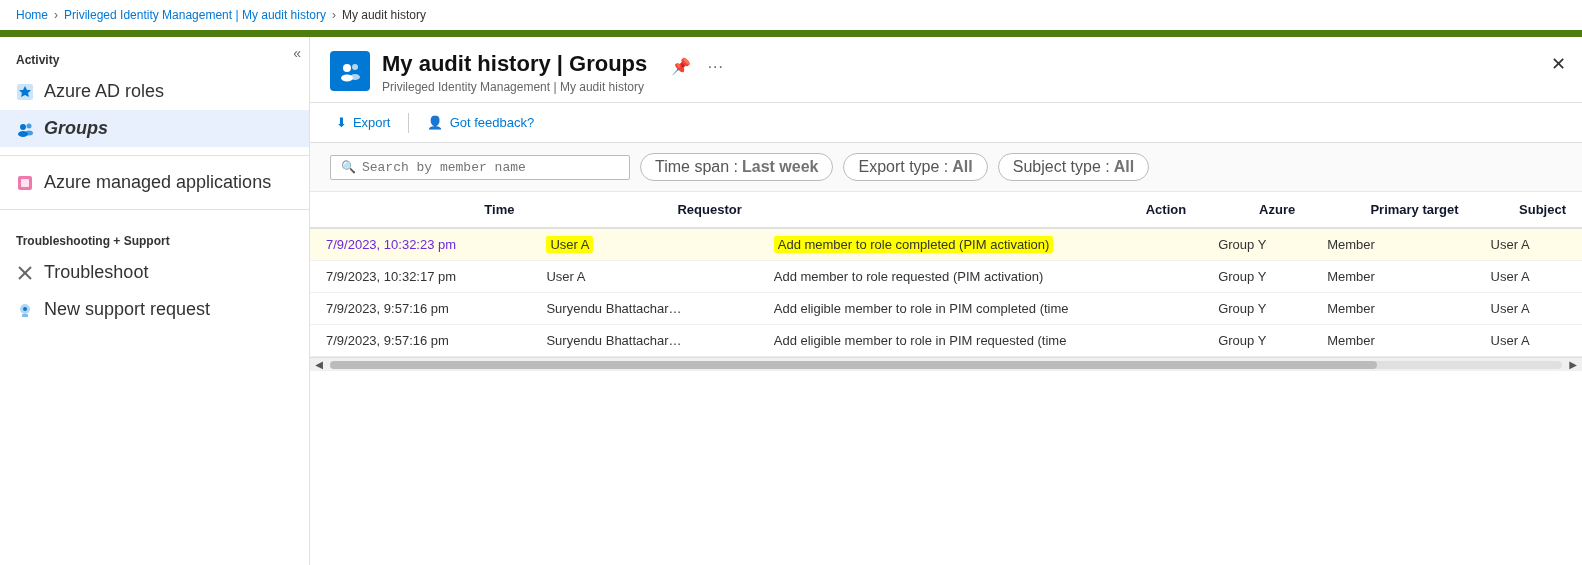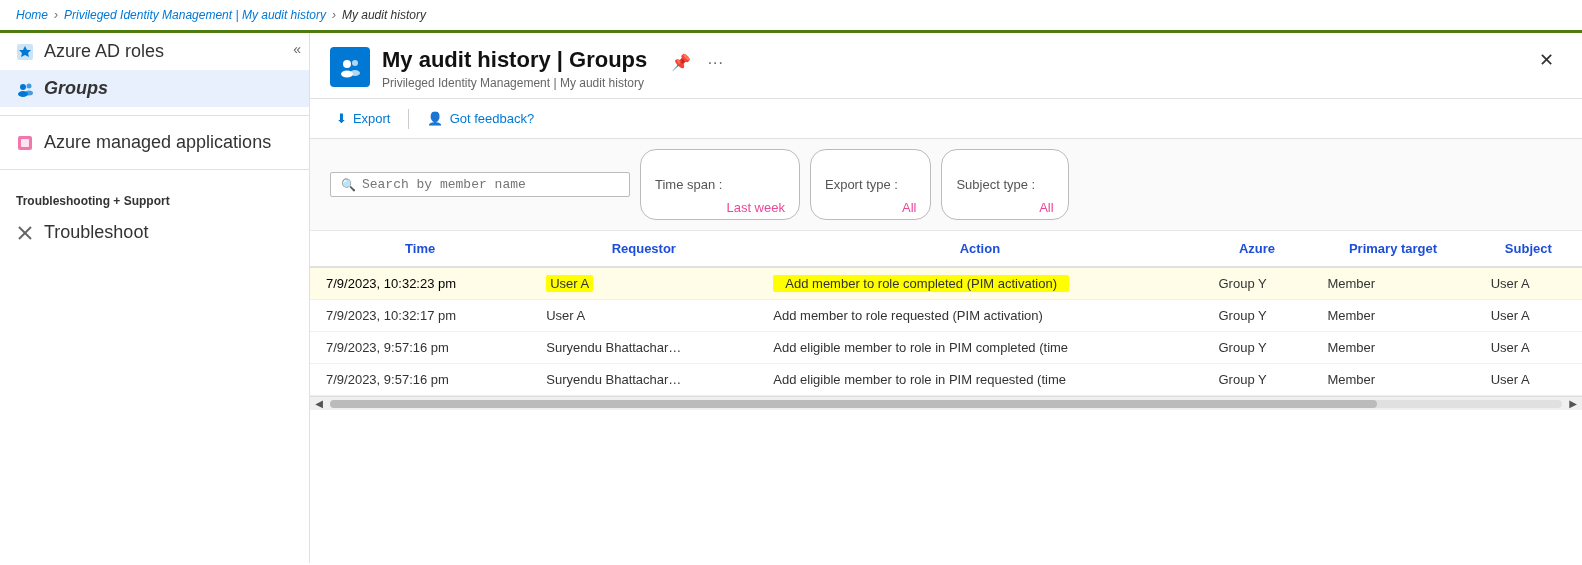--- a/index.html
+++ b/index.html
@@ -9,8 +9,7 @@
     .breadcrumb {
       display: flex; align-items: center; gap: 6px;
       padding: 8px 16px; font-size: 12px; color: #0078d4;
-      border-bottom: 3px solid #4d7c0f;
-      font-style: italic;
+      border-bottom: 7px solid #4d7c0f;
     }
     .breadcrumb span { color: #333; }
     .breadcrumb a { color: #0078d4; text-decoration: none; }

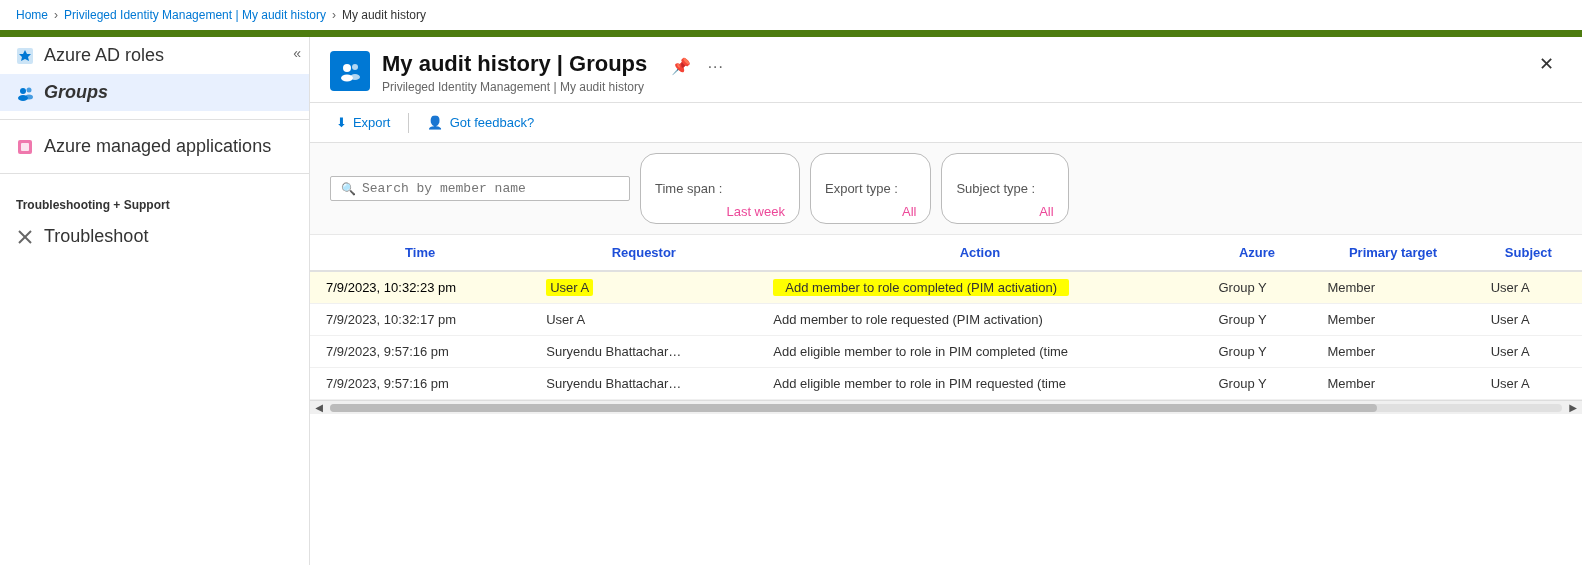--- a/index.html
+++ b/index.html
@@ -163,6 +163,7 @@
   <div class="sidebar">
     <button class="sidebar-collapse">«</button>
 
+    <div class="sidebar-section-label">Activity</div>
 
     <div class="sidebar-item">
       <span class="icon">

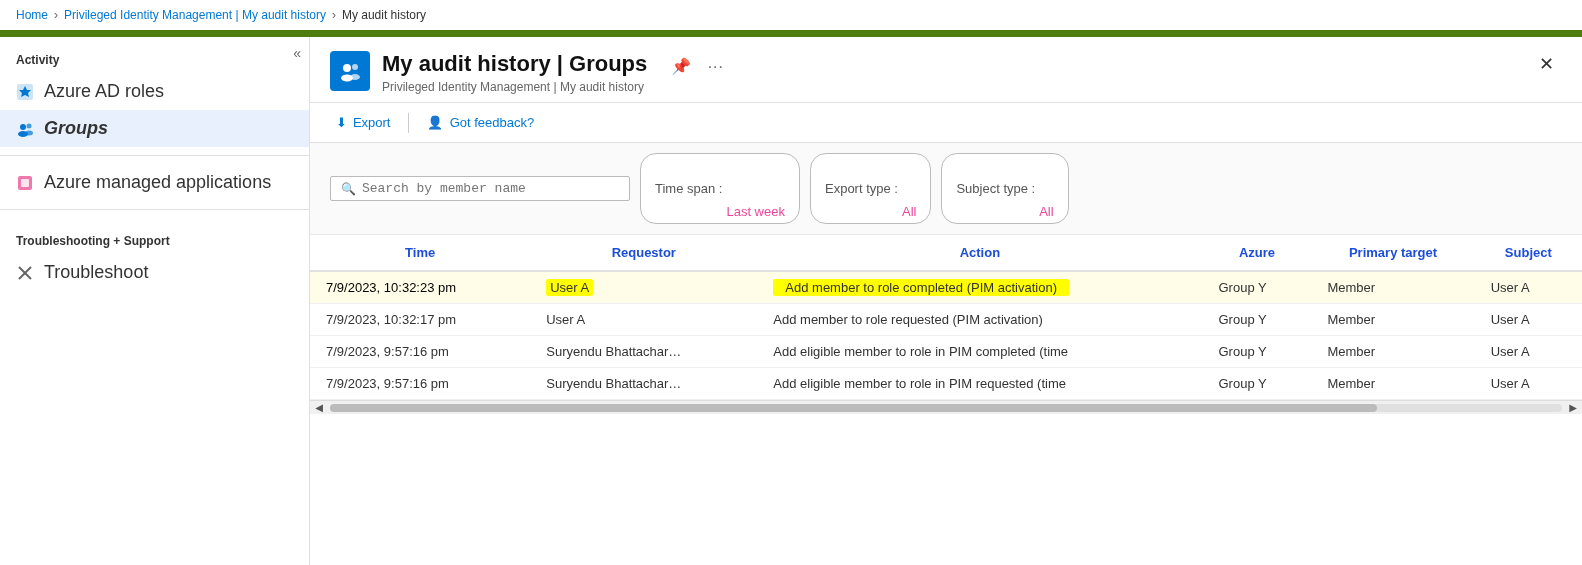--- a/index.html
+++ b/index.html
@@ -52,7 +52,7 @@
     
     .page-header {
       display: flex; align-items: flex-start; justify-content: space-between;
-      padding: 12px 20px 8px 20px; border-bottom: 1px solid #e0e0e0;
+      padding: 12px 8px 8px 20px; border-bottom: 1px solid #e0e0e0;
     }
     .page-header-left { display: flex; align-items: flex-start; gap: 12px; }
     .page-header-icon {

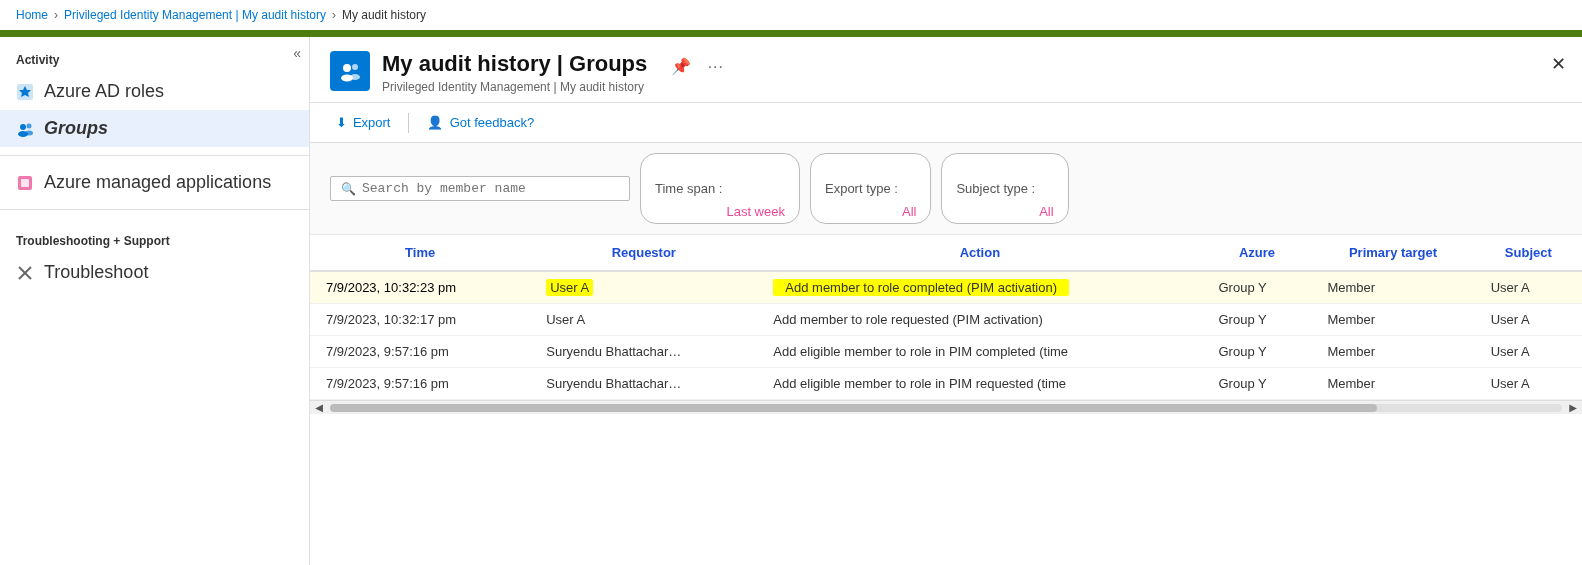--- a/index.html
+++ b/index.html
@@ -100,7 +100,7 @@
     .filter-chip {
       display: flex; align-items: center; gap: 4px;
       border: 1px solid #bbb; border-radius: 16px; padding: 4px 14px;
-      background: #fff; font-size: 13px; cursor: pointer; white-space: nowrap;
+      background: #fff; font-size: 16px; cursor: pointer; white-space: nowrap;
     }
     .filter-chip .label { color: #555; }
     .filter-chip .value { color: #ec4899; font-weight: 400; margin-top: 46px; }

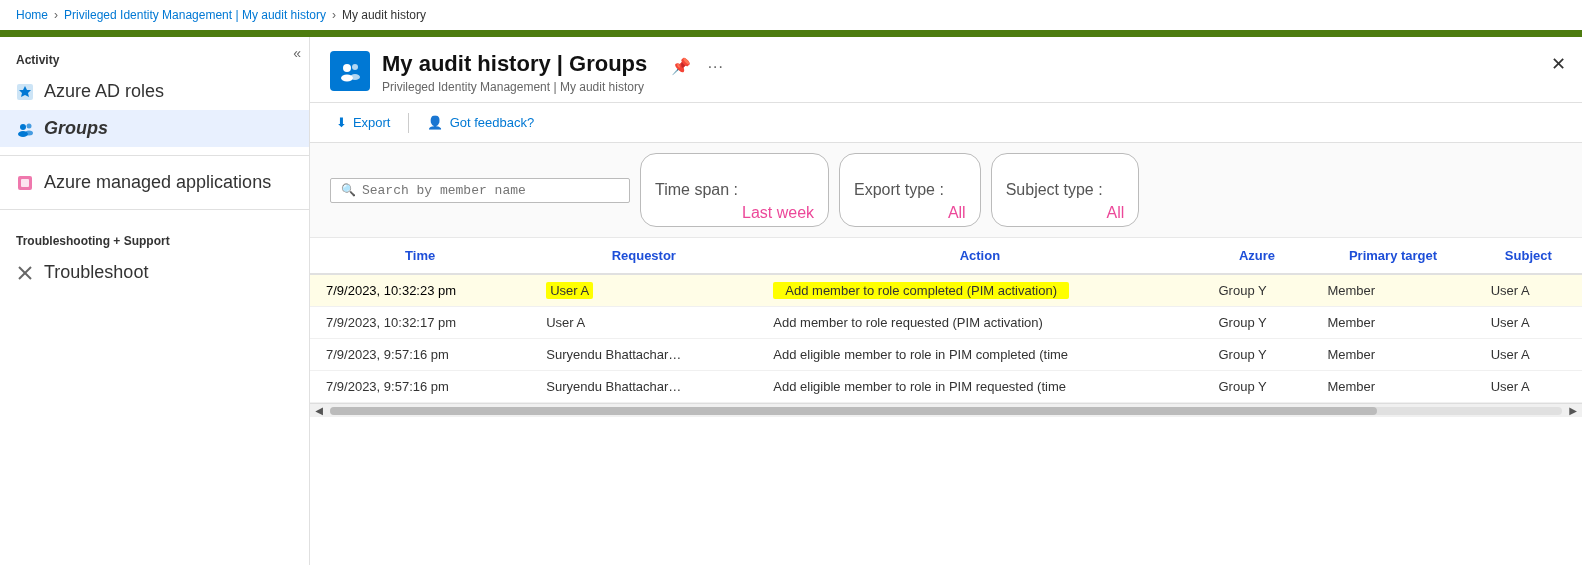--- a/index.html
+++ b/index.html
@@ -103,7 +103,7 @@
       background: #fff; font-size: 16px; cursor: pointer; white-space: nowrap;
     }
     .filter-chip .label { color: #555; }
-    .filter-chip .value { color: #ec4899; font-weight: 400; margin-top: 46px; }
+    .filter-chip .value { color: #737373; font-weight: 700; }
 
     
     .table-container {

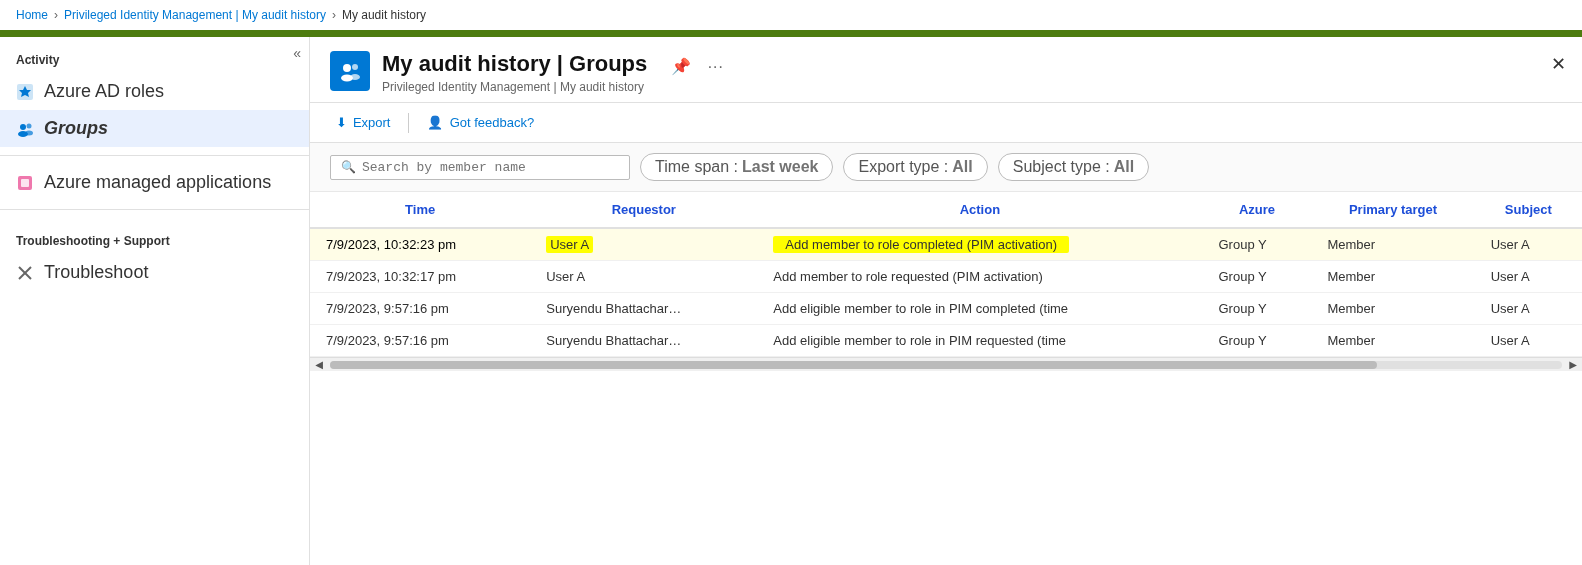--- a/index.html
+++ b/index.html
@@ -113,7 +113,7 @@
       width: 100%; border-collapse: collapse; font-size: 13px;
     }
     thead th {
-      text-align: center; padding: 10px 16px; font-weight: 600; color: #1d4ed8;
+      text-align: right; padding: 10px 16px; font-weight: 600; color: #0f172a;
       border-bottom: 2px solid #e0e0e0; background: #fff; white-space: nowrap;
       position: sticky; top: 0; z-index: 1;
     }

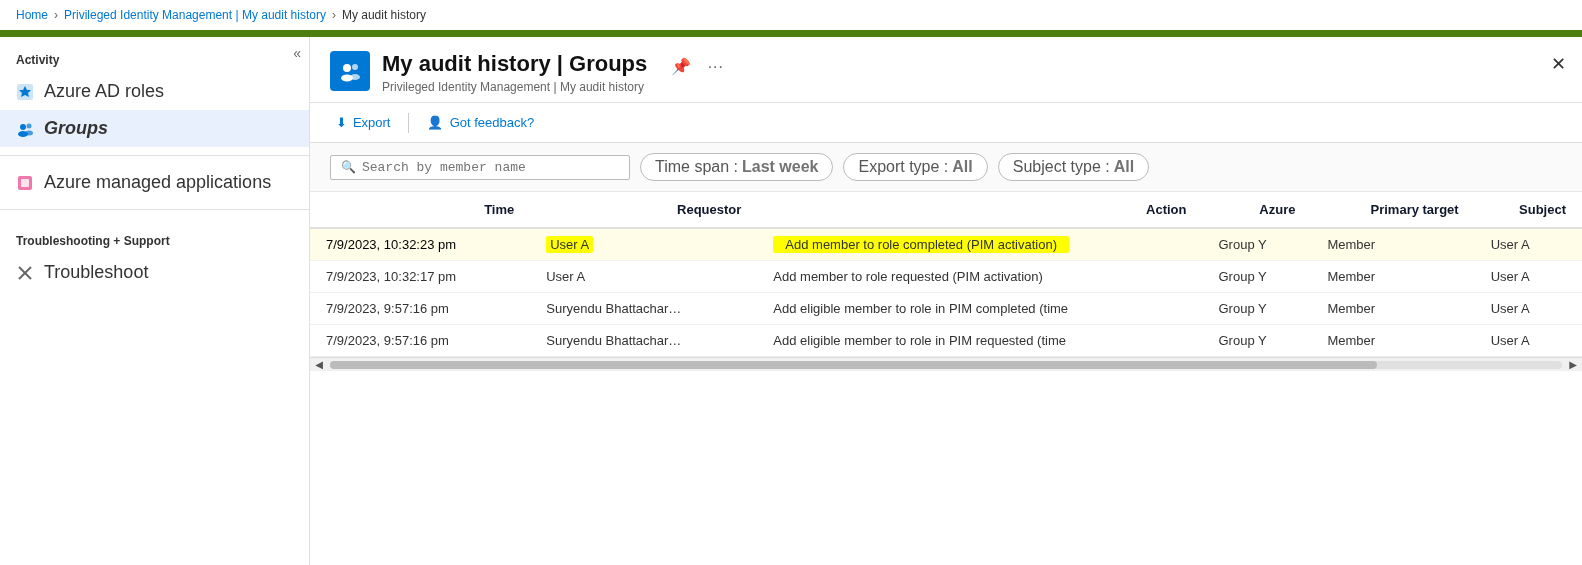--- a/index.html
+++ b/index.html
@@ -121,7 +121,7 @@
     tbody td { padding: 8px 16px; vertical-align: middle; color: #333; }
 
     .row-highlight-time { background: #fffde7 !important; }
-    .row-highlight-time td:first-child { color: #000000; font-weight: 500; }
+    .row-highlight-time td:first-child { color: #6d28d9; font-weight: 500; }
 
     .cell-highlight-action {
       background: #ffff00; padding: 1px 12px; border-radius: 2px; font-weight: 500;

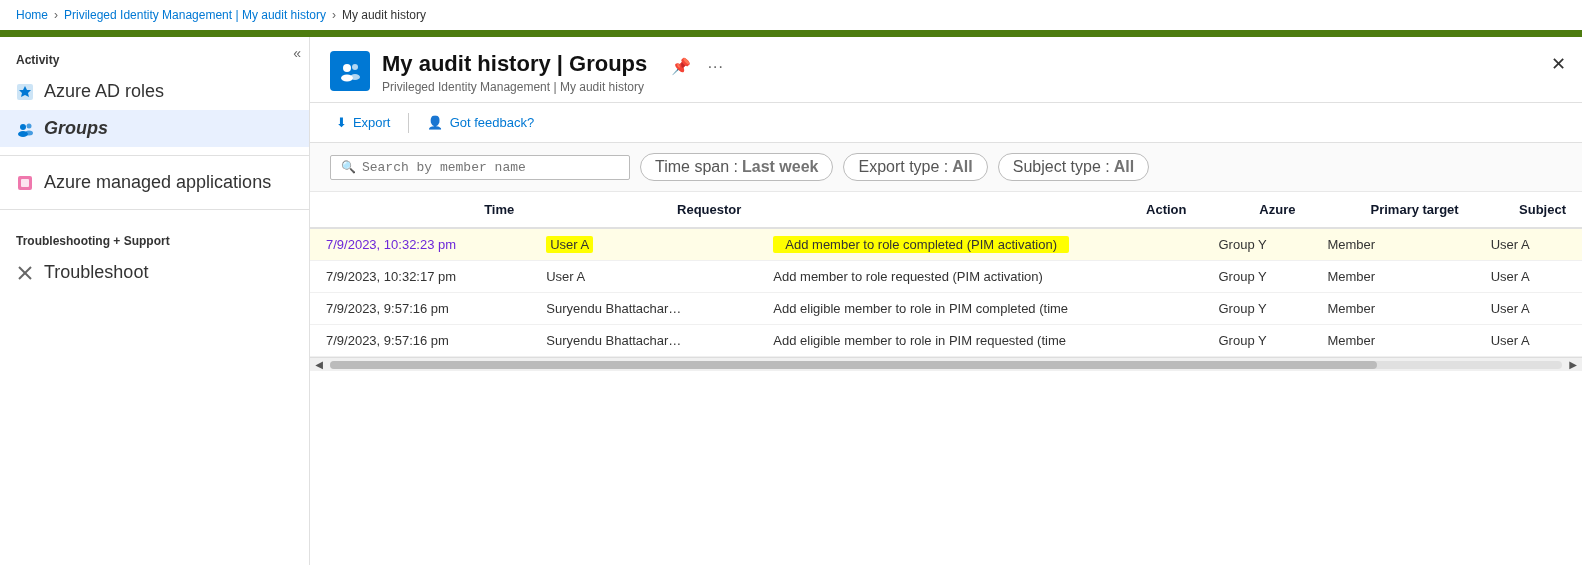--- a/index.html
+++ b/index.html
@@ -124,7 +124,7 @@
     .row-highlight-time td:first-child { color: #6d28d9; font-weight: 500; }
 
     .cell-highlight-action {
-      background: #ffff00; padding: 1px 12px; border-radius: 2px; font-weight: 500;
+      background: #ffff00; padding: 1px 4px; border-radius: 2px; font-weight: 500;
     }
     .cell-highlight-user {
       background: #ffff00; padding: 1px 4px; border-radius: 2px;

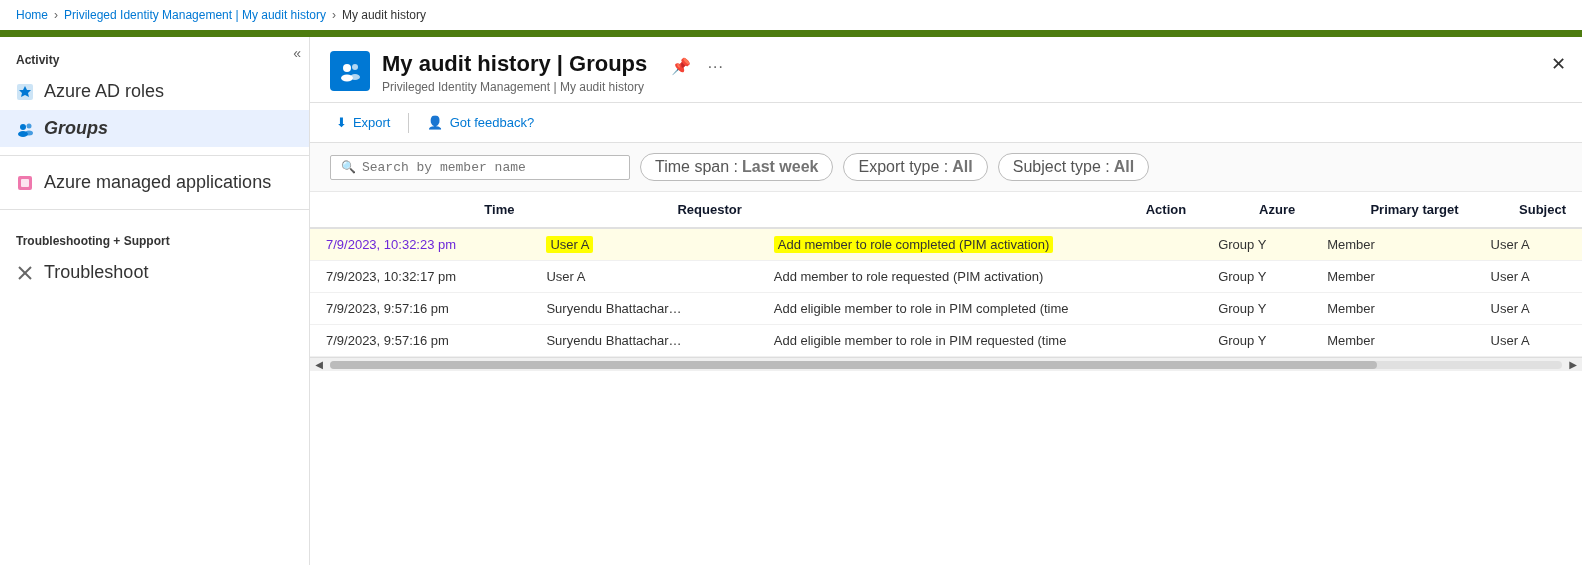--- a/index.html
+++ b/index.html
@@ -214,6 +214,16 @@
       <span>Troubleshoot</span>
     </div>
 
+    <div class="sidebar-item">
+      <span class="icon">
+        <svg width="18" height="18" viewBox="0 0 18 18" xmlns="http://www.w3.org/2000/svg">
+          <circle cx="9" cy="8" r="5" fill="#0078d4" opacity="0.3"></circle>
+          <circle cx="9" cy="8" r="2" fill="#0078d4"></circle>
+          <rect x="6" y="13" width="6" height="3" rx="1" fill="#0078d4" opacity="0.5"></rect>
+        </svg>
+      </span>
+      <span>New support request</span>
+    </div>
   </div>
 
   <div class="content">

